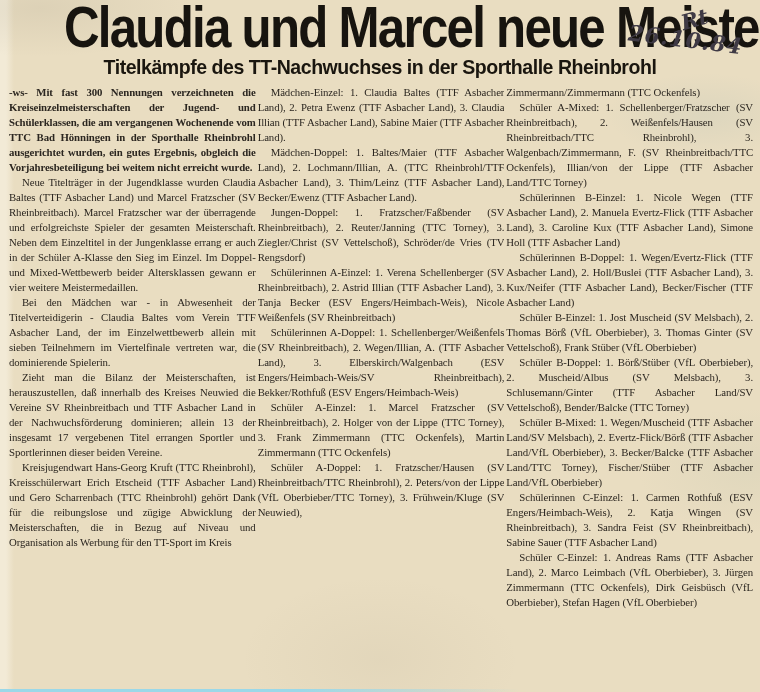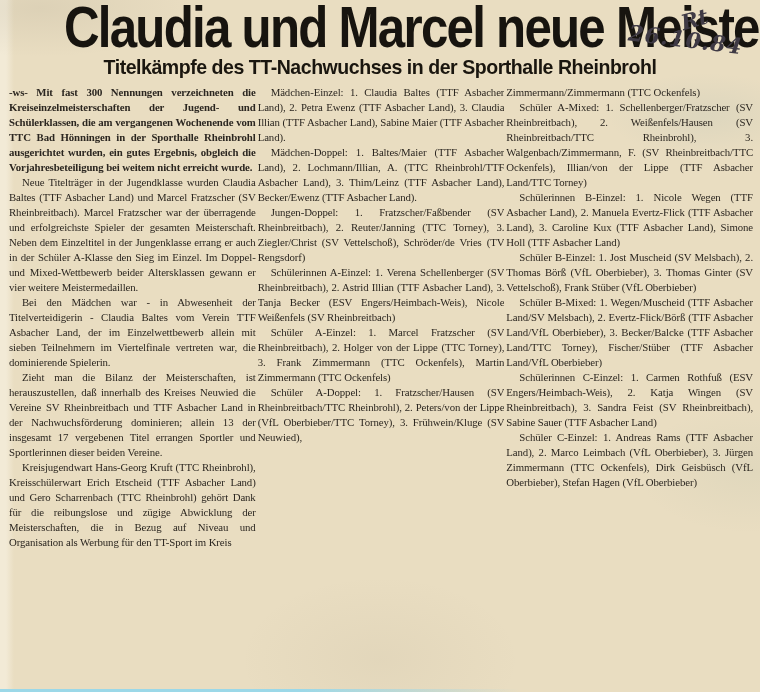--- a/index.html
+++ b/index.html
@@ -142,6 +142,7 @@
         <p class="noindent">Zimmermann/Zimmermann (TTC Ockenfels)</p>
         <p><b>Schüler A-Mixed:</b> 1. Schellenberger/Fratzscher (SV Rheinbreitbach), 2. Weißenfels/Hausen (SV Rheinbreitbach/TTC Rheinbrohl), 3. Walgenbach/Zimmermann, F. (SV Rheinbreitbach/TTC Ockenfels), Illian/von der Lippe (TTF Asbacher Land/TTC Torney)</p>
         <p><b>Schülerinnen B-Einzel:</b> 1. Nicole Wegen (TTF Asbacher Land), 2. Manuela Evertz-Flick (TTF Asbacher Land), 3. Caroline Kux (TTF Asbacher Land), Simone Holl (TTF Asbacher Land)</p>
+        <p><b>Schülerinnen B-Doppel:</b> 1. Wegen/Evertz-Flick (TTF Asbacher Land), 2. Holl/Buslei (TTF Asbacher Land), 3. Kux/Neifer (TTF Asbacher Land), Becker/Fischer (TTF Asbacher Land)</p>
         <p><b>Schüler B-Einzel:</b> 1. Jost Muscheid (SV Melsbach), 2. Thomas Börß (VfL Oberbieber), 3. Thomas Ginter (SV Vettelschoß), Frank Stüber (VfL Oberbieber)</p>
         <p><b>Schüler B-Mixed:</b> 1. Wegen/Muscheid (TTF Asbacher Land/SV Melsbach), 2. Evertz-Flick/Börß (TTF Asbacher Land/VfL Oberbieber), 3. Becker/Balcke (TTF Asbacher Land/TTC Torney), Fischer/Stüber (TTF Asbacher Land/VfL Oberbieber)</p>
         <p><b>Schülerinnen C-Einzel:</b> 1. Carmen Rothfuß (ESV Engers/Heimbach-Weis), 2. Katja Wingen (SV Rheinbreitbach), 3. Sandra Feist (SV Rheinbreitbach), Sabine Sauer (TTF Asbacher Land)</p>

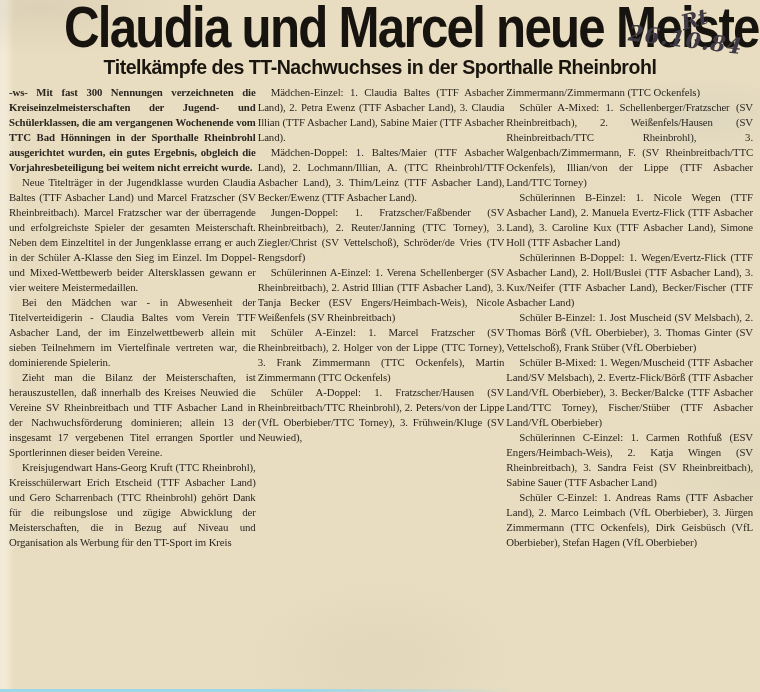--- a/index.html
+++ b/index.html
@@ -135,6 +135,7 @@
         <p><b>Mädchen-Doppel:</b> 1. Baltes/Maier (TTF Asbacher Land), 2. Lochmann/Illian, A. (TTC Rheinbrohl/TTF Asbacher Land), 3. Thim/Leinz (TTF Asbacher Land), Becker/Ewenz (TTF Asbacher Land).</p>
         <p><b>Jungen-Doppel:</b> 1. Fratzscher/Faßbender (SV Rheinbreitbach), 2. Reuter/Janning (TTC Torney), 3. Ziegler/Christ (SV Vettelschoß), Schröder/de Vries (TV Rengsdorf)</p>
         <p><b>Schülerinnen A-Einzel:</b> 1. Verena Schellenberger (SV Rheinbreitbach), 2. Astrid Illian (TTF Asbacher Land), 3. Tanja Becker (ESV Engers/Heimbach-Weis), Nicole Weißenfels (SV Rheinbreitbach)</p>
+        <p><b>Schülerinnen A-Doppel:</b> 1. Schellenberger/Weißenfels (SV Rheinbreitbach), 2. Wegen/Illian, A. (TTF Asbacher Land), 3. Elberskirch/Walgenbach (ESV Engers/Heimbach-Weis/SV Rheinbreitbach), Bekker/Rothfuß (ESV Engers/Heimbach-Weis)</p>
         <p><b>Schüler A-Einzel:</b> 1. Marcel Fratzscher (SV Rheinbreitbach), 2. Holger von der Lippe (TTC Torney), 3. Frank Zimmermann (TTC Ockenfels), Martin Zimmermann (TTC Ockenfels)</p>
         <p><b>Schüler A-Doppel:</b> 1. Fratzscher/Hausen (SV Rheinbreitbach/TTC Rheinbrohl), 2. Peters/von der Lippe (VfL Oberbieber/TTC Torney), 3. Frühwein/Kluge (SV Neuwied),</p>
       </div>

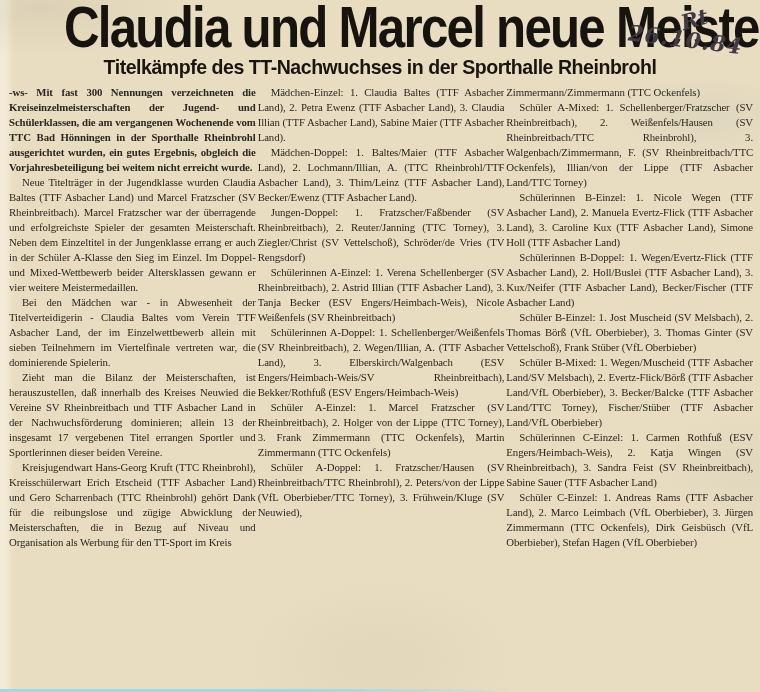--- a/index.html
+++ b/index.html
@@ -145,6 +145,7 @@
         <p><b>Schülerinnen B-Einzel:</b> 1. Nicole Wegen (TTF Asbacher Land), 2. Manuela Evertz-Flick (TTF Asbacher Land), 3. Caroline Kux (TTF Asbacher Land), Simone Holl (TTF Asbacher Land)</p>
         <p><b>Schülerinnen B-Doppel:</b> 1. Wegen/Evertz-Flick (TTF Asbacher Land), 2. Holl/Buslei (TTF Asbacher Land), 3. Kux/Neifer (TTF Asbacher Land), Becker/Fischer (TTF Asbacher Land)</p>
         <p><b>Schüler B-Einzel:</b> 1. Jost Muscheid (SV Melsbach), 2. Thomas Börß (VfL Oberbieber), 3. Thomas Ginter (SV Vettelschoß), Frank Stüber (VfL Oberbieber)</p>
+        <p><b>Schüler B-Doppel:</b> 1. Börß/Stüber (VfL Oberbieber), 2. Muscheid/Albus (SV Melsbach), 3. Schlusemann/Ginter (TTF Asbacher Land/SV Vettelschoß), Bender/Balcke (TTC Torney)</p>
         <p><b>Schüler B-Mixed:</b> 1. Wegen/Muscheid (TTF Asbacher Land/SV Melsbach), 2. Evertz-Flick/Börß (TTF Asbacher Land/VfL Oberbieber), 3. Becker/Balcke (TTF Asbacher Land/TTC Torney), Fischer/Stüber (TTF Asbacher Land/VfL Oberbieber)</p>
         <p><b>Schülerinnen C-Einzel:</b> 1. Carmen Rothfuß (ESV Engers/Heimbach-Weis), 2. Katja Wingen (SV Rheinbreitbach), 3. Sandra Feist (SV Rheinbreitbach), Sabine Sauer (TTF Asbacher Land)</p>
         <p><b>Schüler C-Einzel:</b> 1. Andreas Rams (TTF Asbacher Land), 2. Marco Leimbach (VfL Oberbieber), 3. Jürgen Zimmermann (TTC Ockenfels), Dirk Geisbüsch (VfL Oberbieber), Stefan Hagen (VfL Oberbieber)</p>

